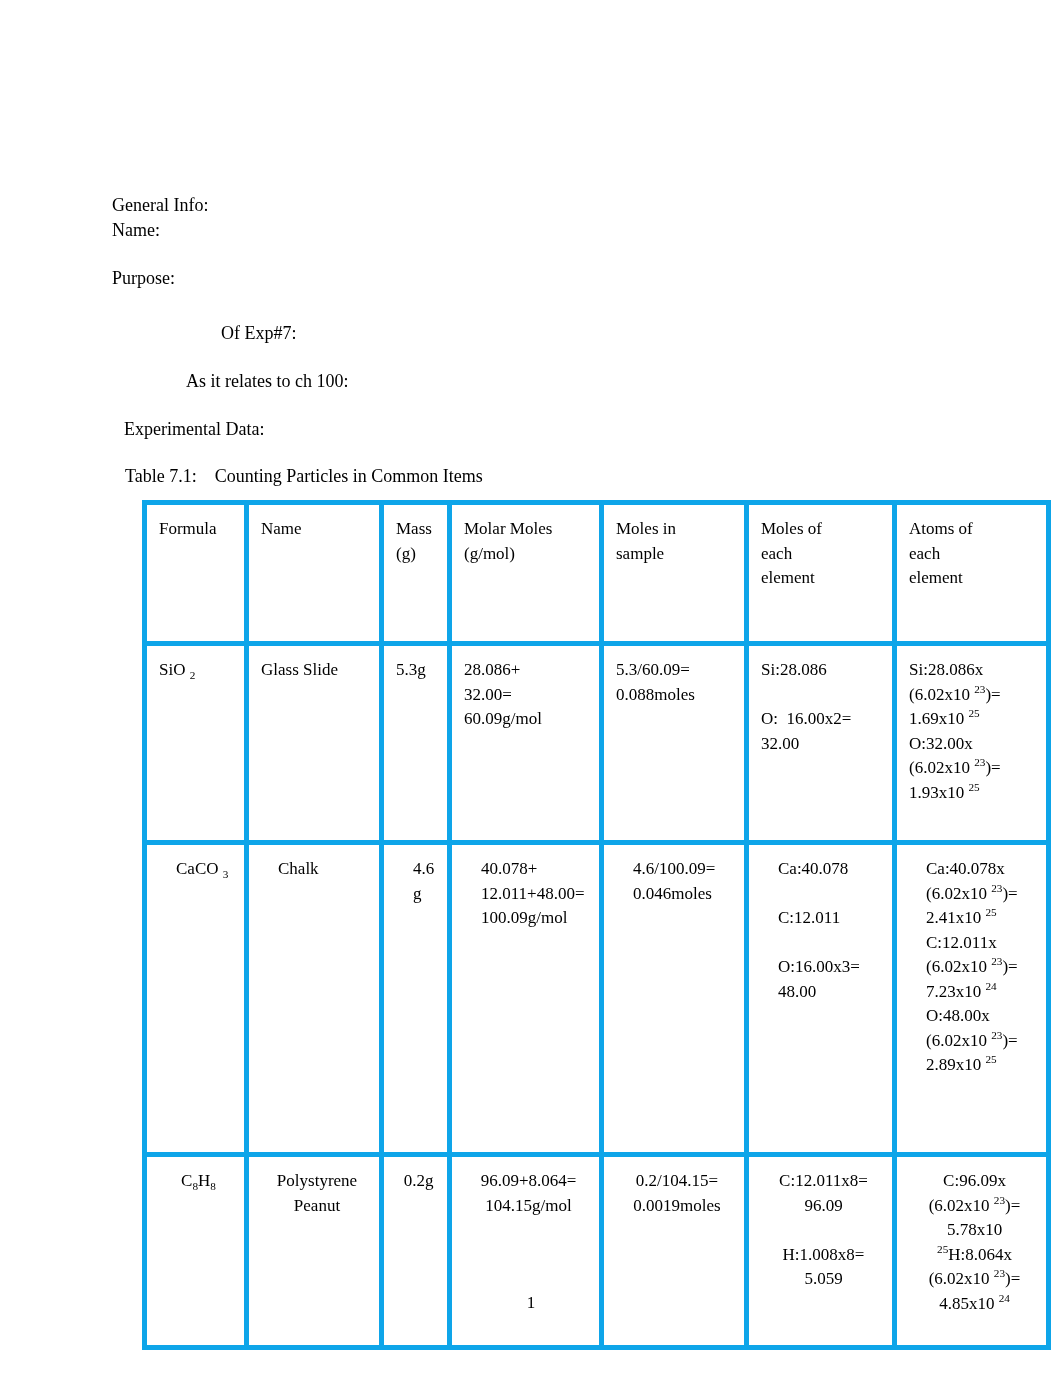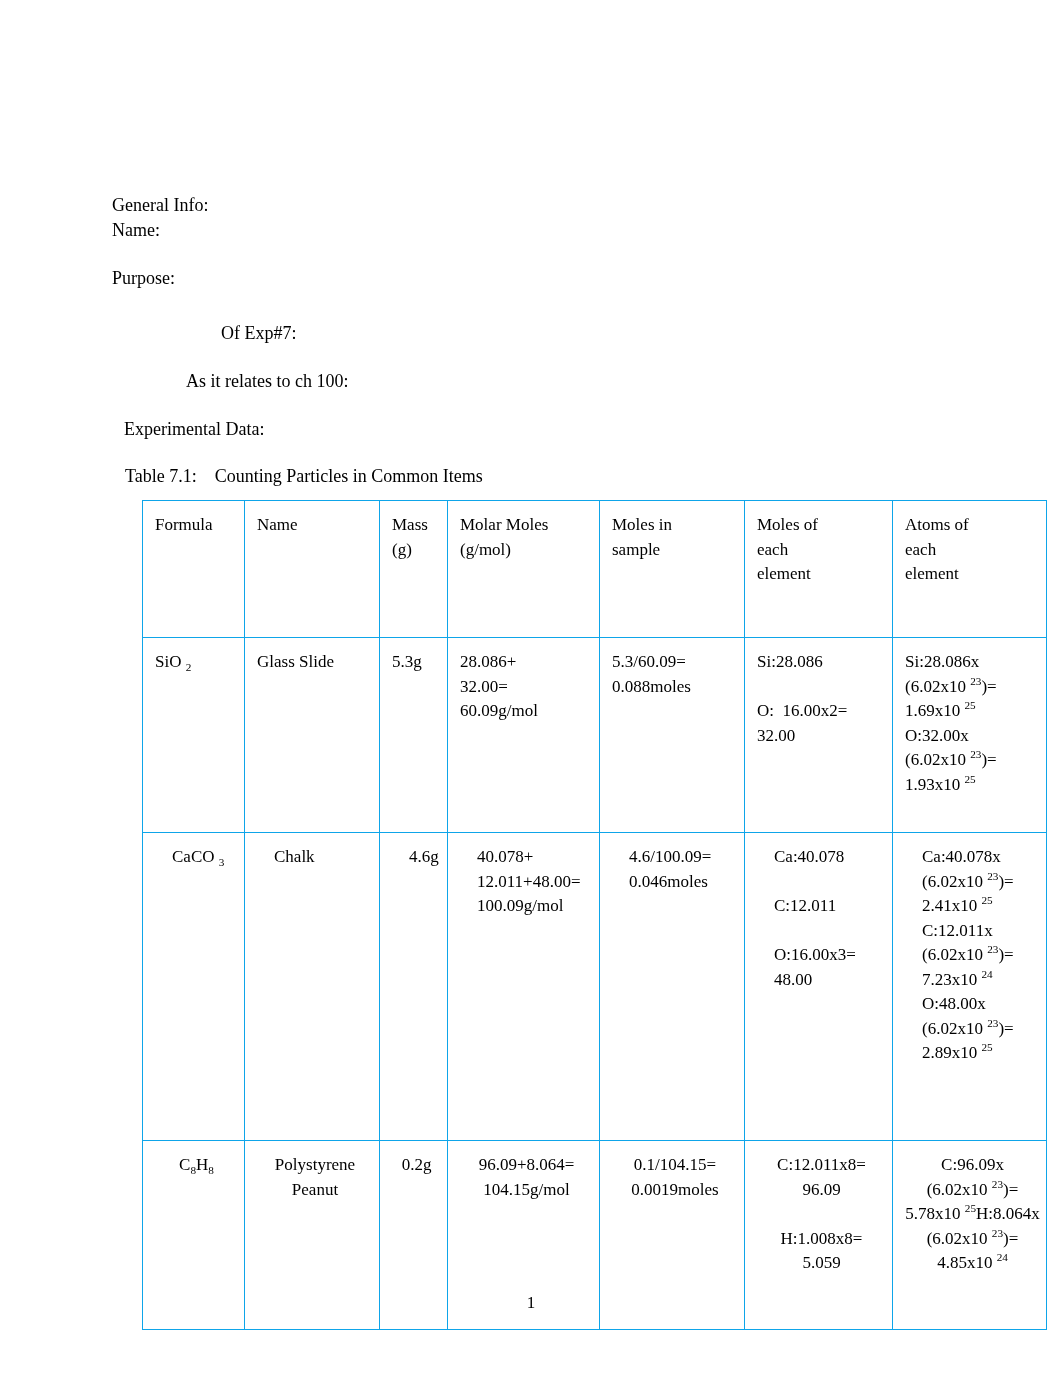--- a/index.html
+++ b/index.html
@@ -69,7 +69,7 @@
     font-size: 17px;
   }
   table.data-table td {
-    border: 1px solid #0ea5e9;
+    border: 5px solid #0ea5e9;
     vertical-align: top;
     padding: 12px 6px 10px 12px;
     line-height: 24.5px;

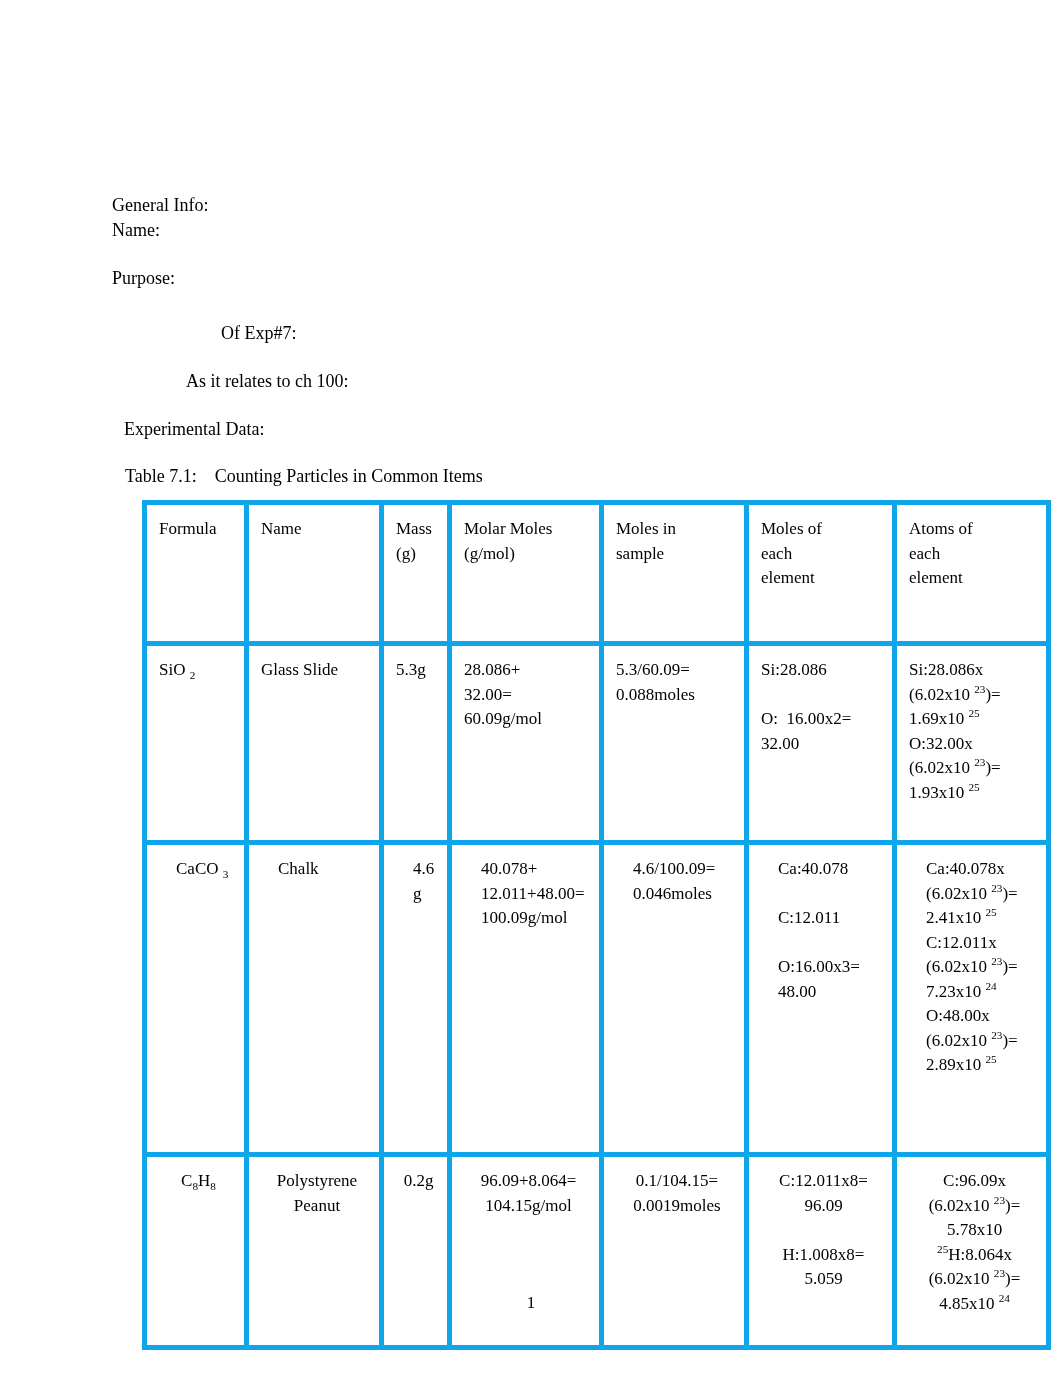--- a/index.html
+++ b/index.html
@@ -208,7 +208,7 @@
           <td>0.2g</td>
           <td>96.09+8.064=
 104.15g/mol</td>
-          <td>0.1/104.15=
+          <td>0.2/104.15=
 0.0019moles</td>
           <td>C:12.011x8=
 96.09

